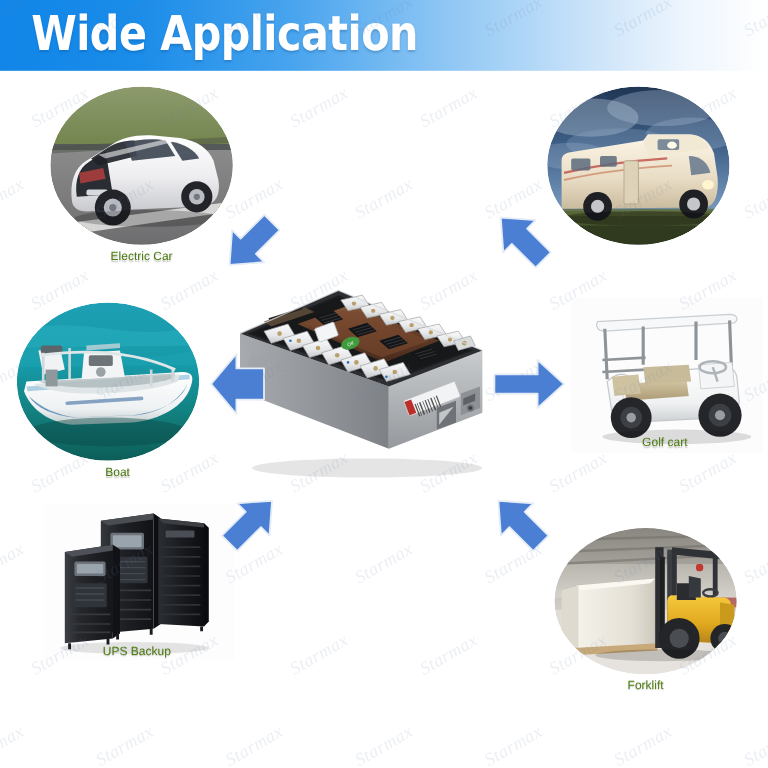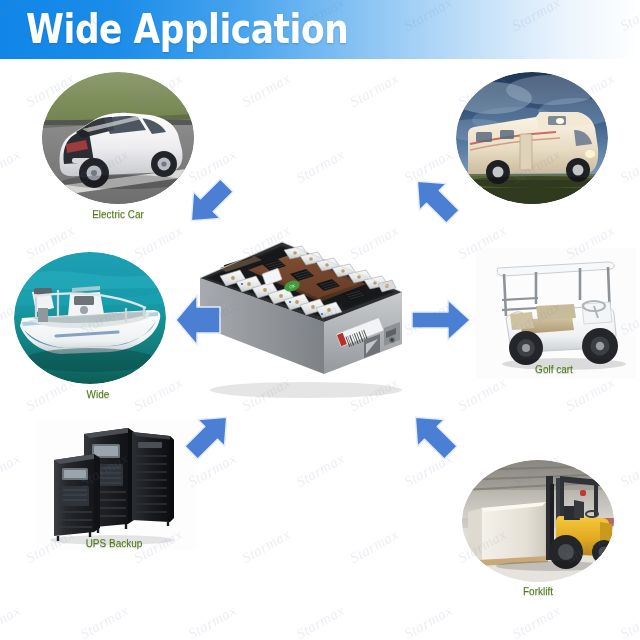--- a/index.html
+++ b/index.html
@@ -294,7 +294,7 @@
         </g>
       </svg>
     </div>
-    <div class="node-label" style="top:137px; left:84px;">Wide</div>
+    <div class="node-label" style="top:137px; left:84px;">Boat</div>
   </div>
 
   <div class="arrow" style="left:168px; top:295px;">

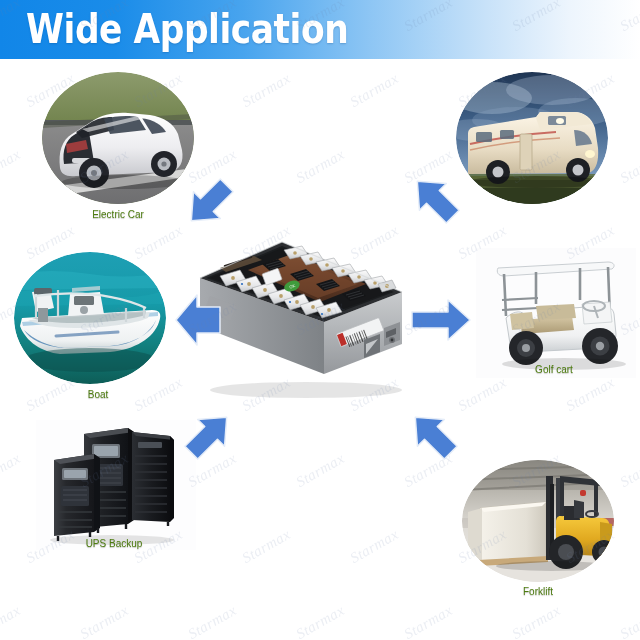--- a/index.html
+++ b/index.html
@@ -420,7 +420,7 @@
     </svg>
   </div>
 
-  <div class="node" style="left:458px; top:460px; width:178px; height:156px;">
+  <div class="node" style="left:458px; top:440px; width:178px; height:156px;">
     <div class="photo-circle" style="left:4px; top:0; width:152px; height:122px;">
       <svg width="152" height="122" viewBox="0 0 152 122">
         <defs>

